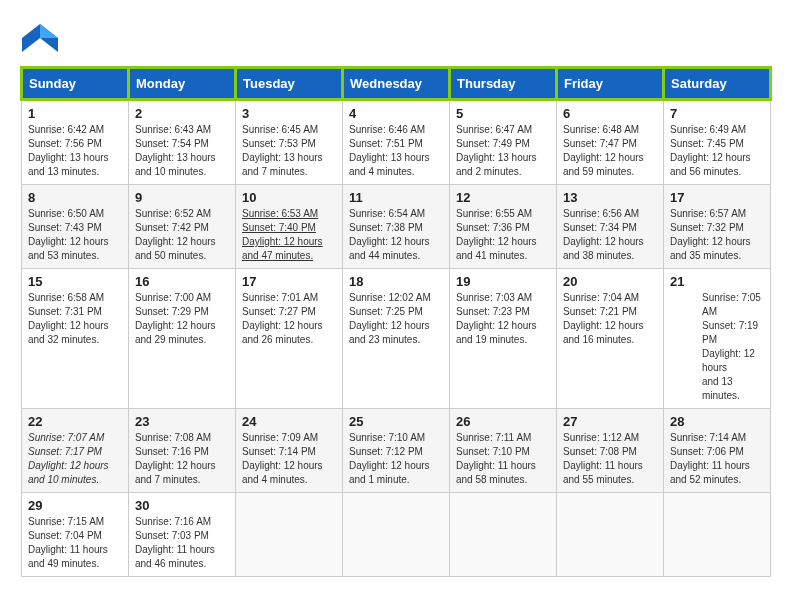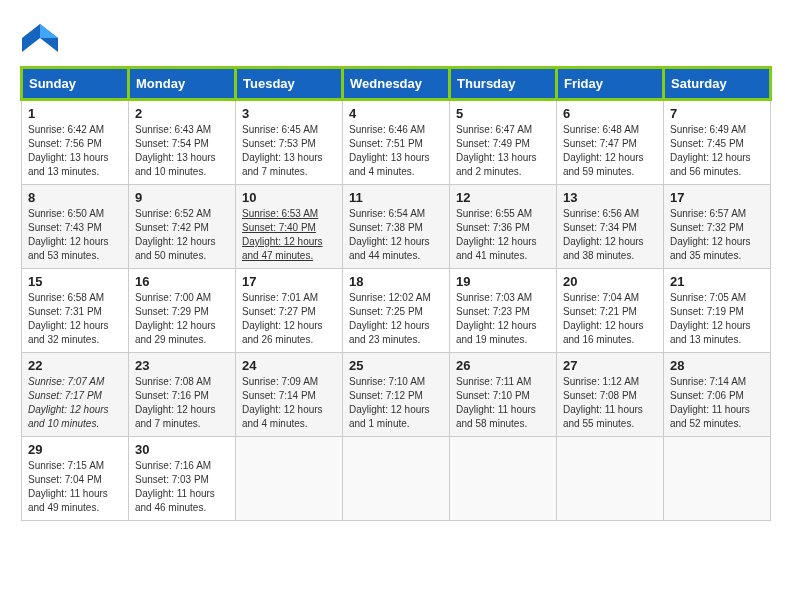--- a/index.html
+++ b/index.html
@@ -265,7 +265,7 @@
         </td>
         <td>
           <span class="day-num">21</span>
-          <div class="day-info" style="white-space: pre-line;">Sunrise: 7:05 AM
+          <div class="day-info" style="white-space: pre-line; margin-left: 32px;">Sunrise: 7:05 AM
 Sunset: 7:19 PM
 Daylight: 12 hours
 and 13 minutes.</div>

